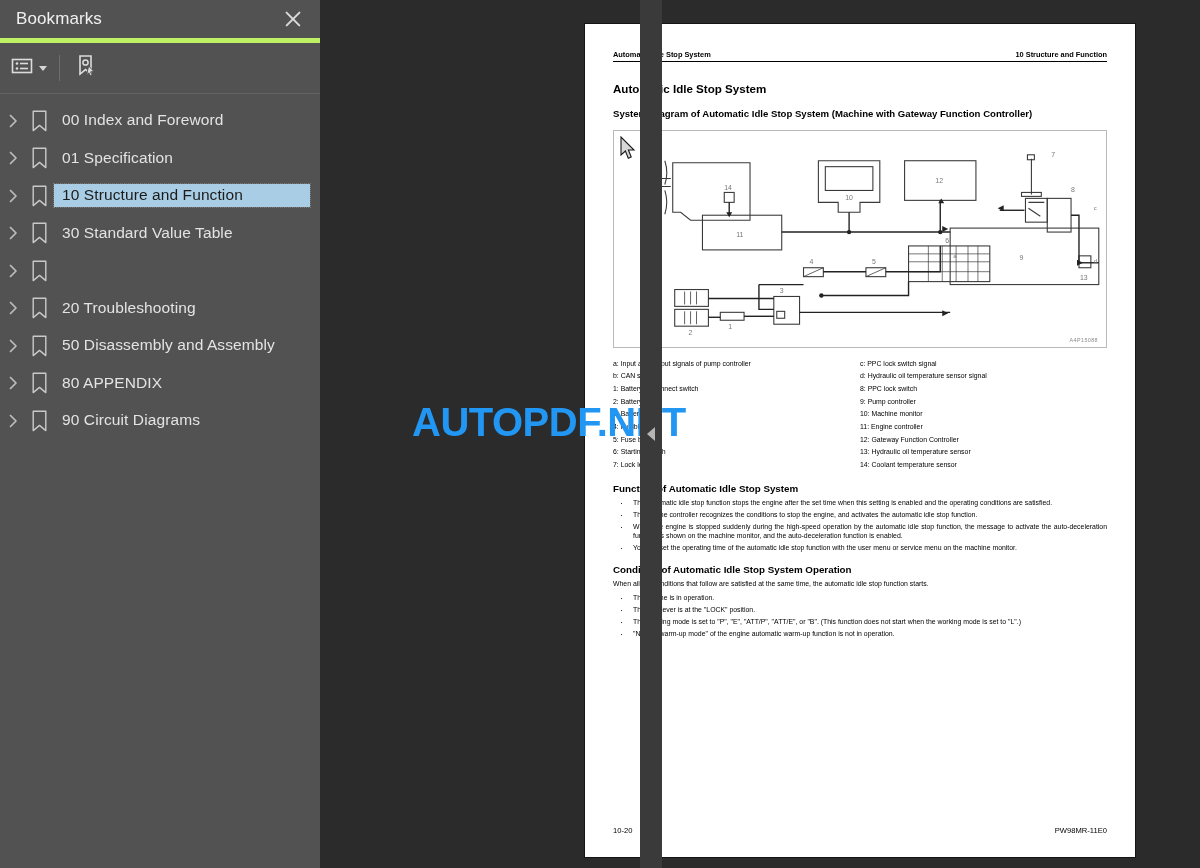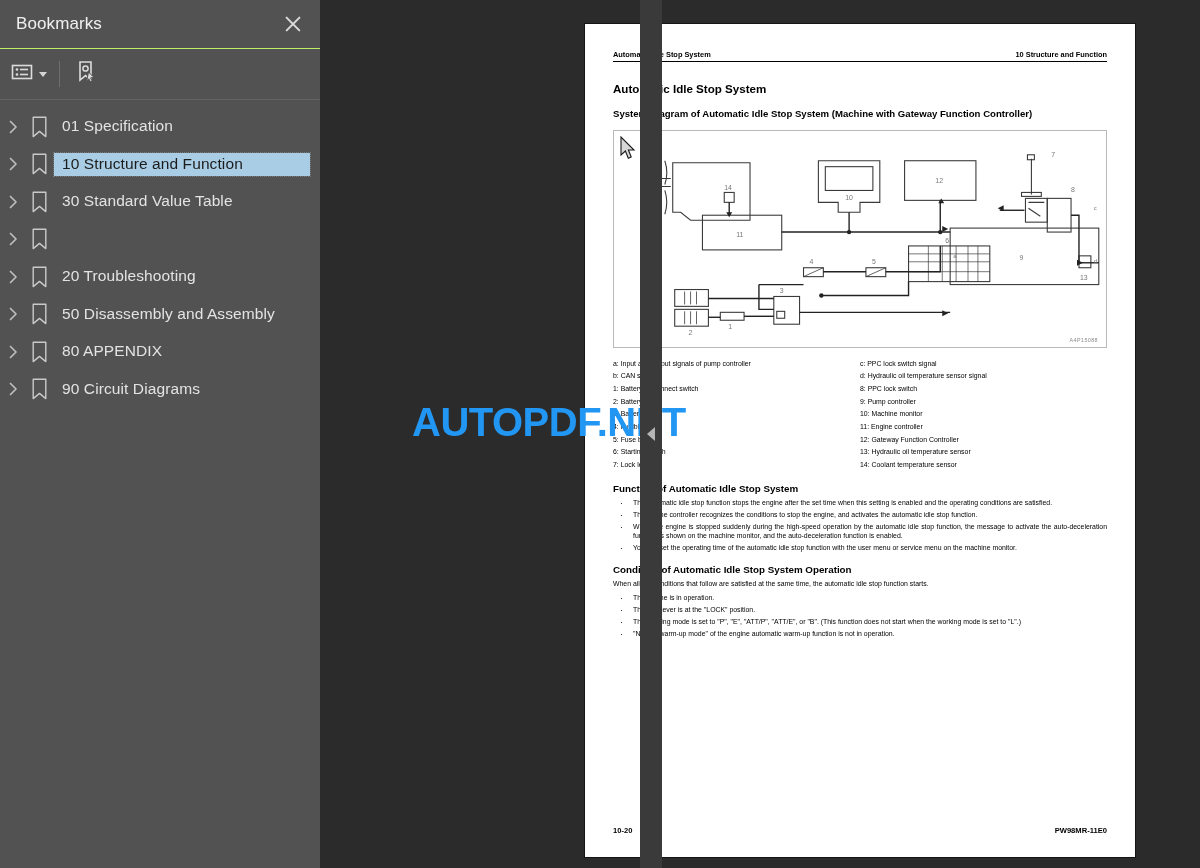--- a/index.html
+++ b/index.html
@@ -20,10 +20,10 @@
     flex: 0 0 320px;
   }
   #sidebar-header {
-    height: 49px;
+    height: 43px;
     display: flex; align-items: center;
     padding: 0 14px 0 16px;
-    border-bottom: 1px solid #bef264;
+    border-bottom: 5px solid #bef264;
   }
   #sidebar-title { font-size: 17px; color: #f0f0f0; letter-spacing: .1px; flex: 1; }
   #close-btn {

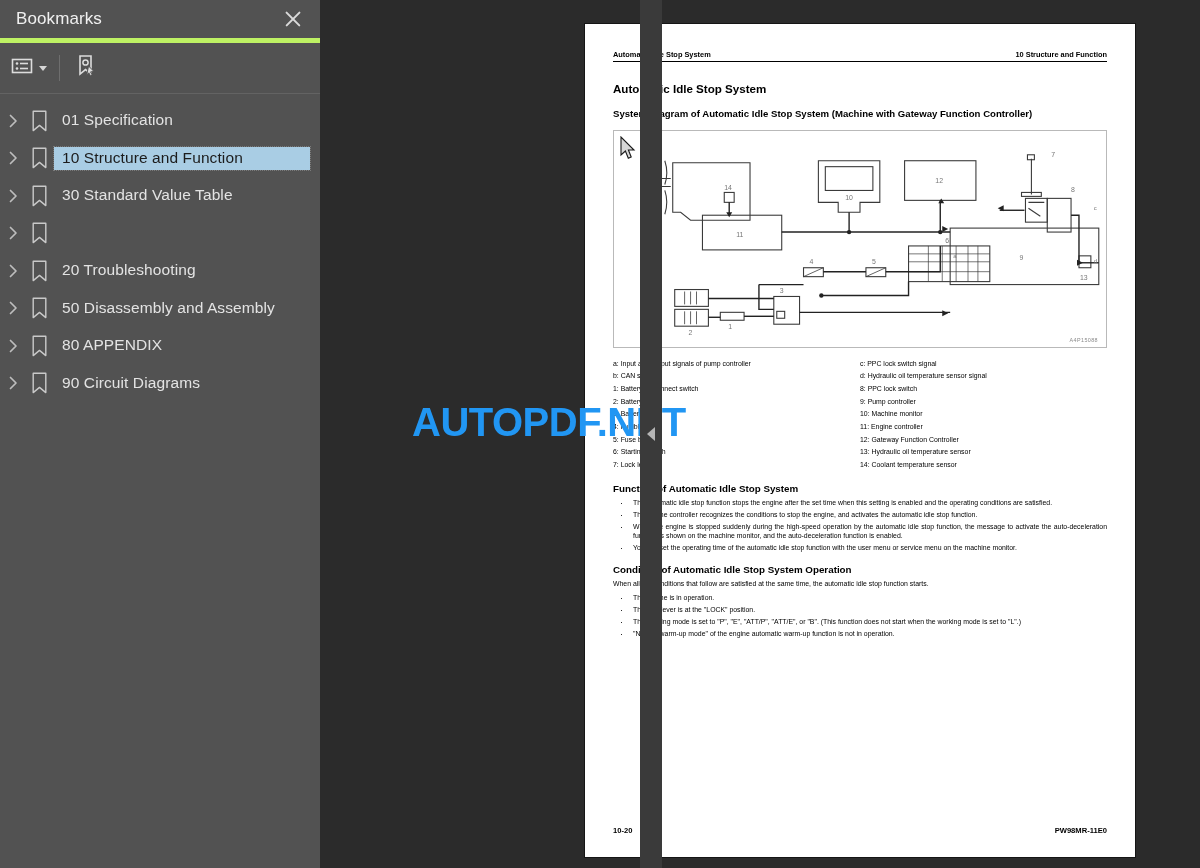--- a/index.html
+++ b/index.html
@@ -238,6 +238,19 @@
               <path d="M1.2 1.2 h12.6 v19.4 l-6.3 -5.2 l-6.3 5.2 Z" fill="none" stroke="#c9c9c9" stroke-width="1.4" stroke-linejoin="round"></path>
             </svg>
           </div>
+          <div class="bm-label">00 Index and Foreword</div>
+        </div>
+        <div class="bm-row">
+          <div class="bm-chev">
+            <svg width="9" height="14" viewBox="0 0 9 14">
+              <path d="M1.5 1.5 L7 7 L1.5 12.5" fill="none" stroke="#bdbdbd" stroke-width="1.7" stroke-linecap="round" stroke-linejoin="round"></path>
+            </svg>
+          </div>
+          <div class="bm-ico">
+            <svg width="15" height="22" viewBox="0 0 15 22">
+              <path d="M1.2 1.2 h12.6 v19.4 l-6.3 -5.2 l-6.3 5.2 Z" fill="none" stroke="#c9c9c9" stroke-width="1.4" stroke-linejoin="round"></path>
+            </svg>
+          </div>
           <div class="bm-label">01 Specification</div>
         </div>
         <div class="bm-row selected">

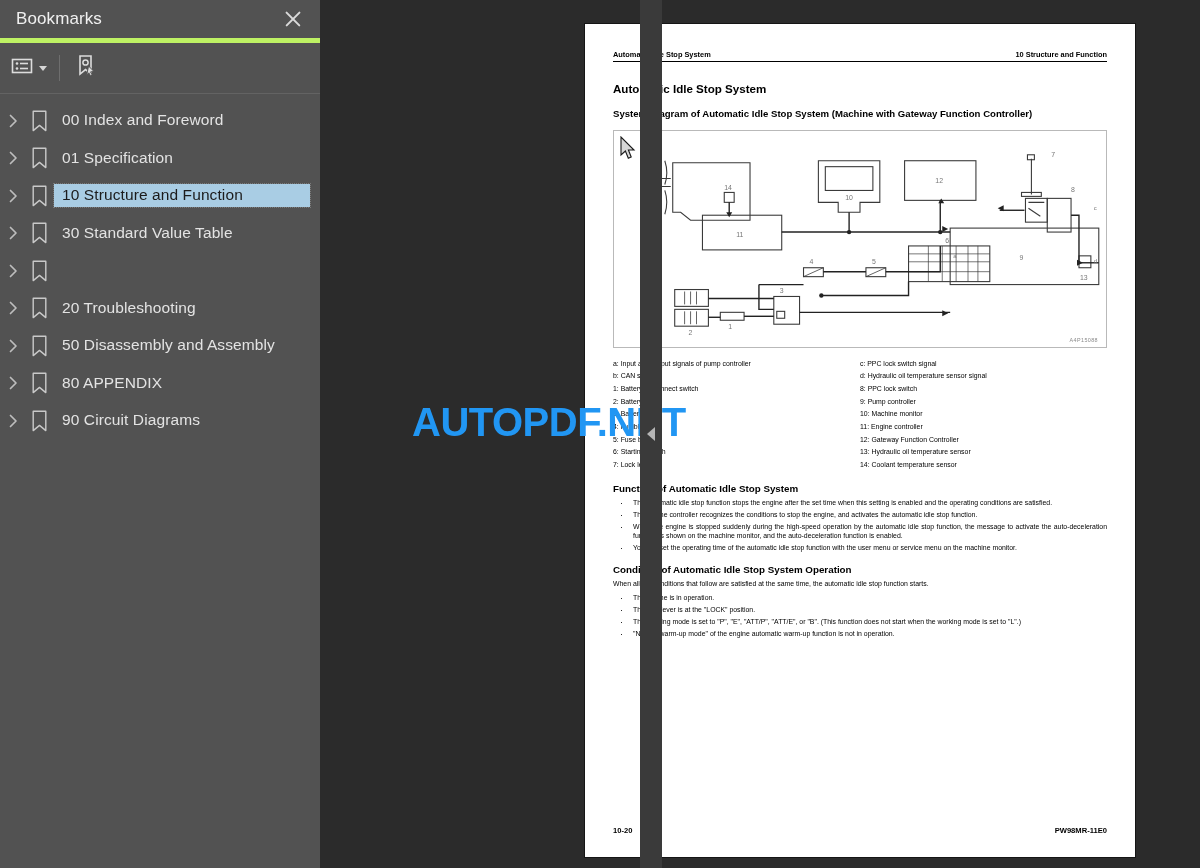--- a/index.html
+++ b/index.html
@@ -170,7 +170,7 @@
   .doc-foot {
     position: absolute; left: 28px; right: 28px; bottom: 22px;
     display: flex; justify-content: space-between;
-    font-size: 7.6px; font-weight: bold; color: #000;
+    font-size: 7.6px; font-weight: normal; color: #000;
   }
 
   

